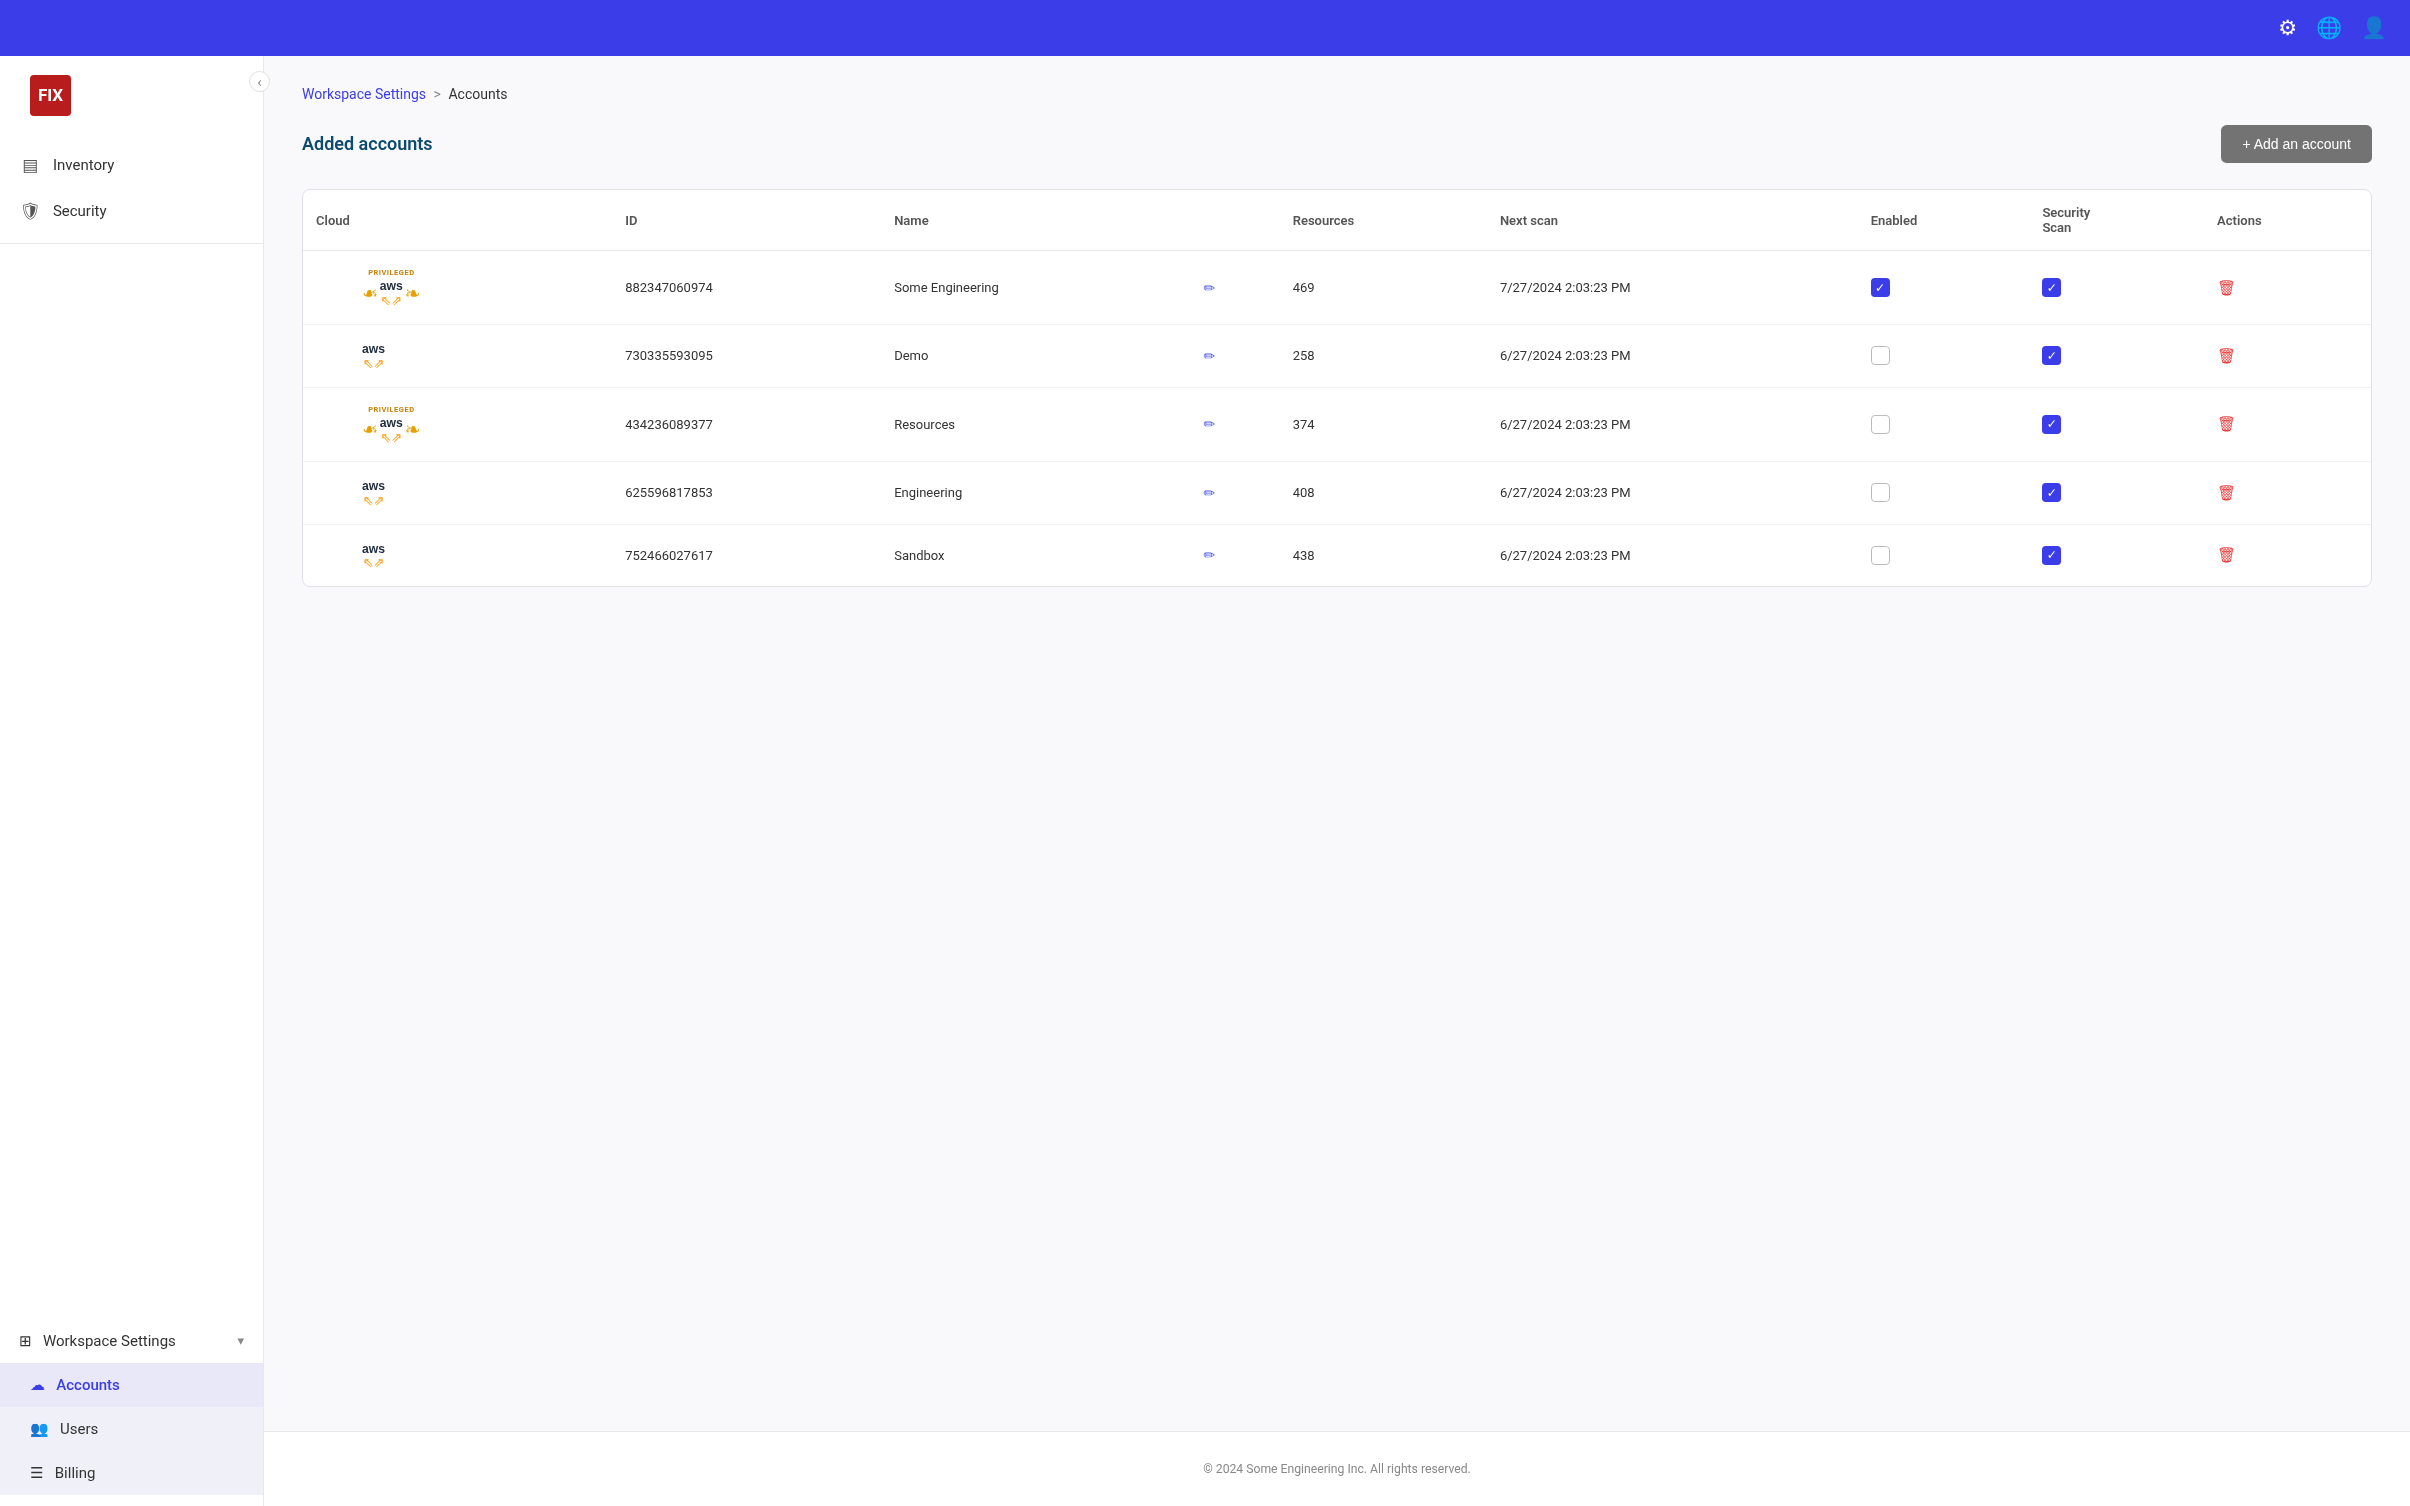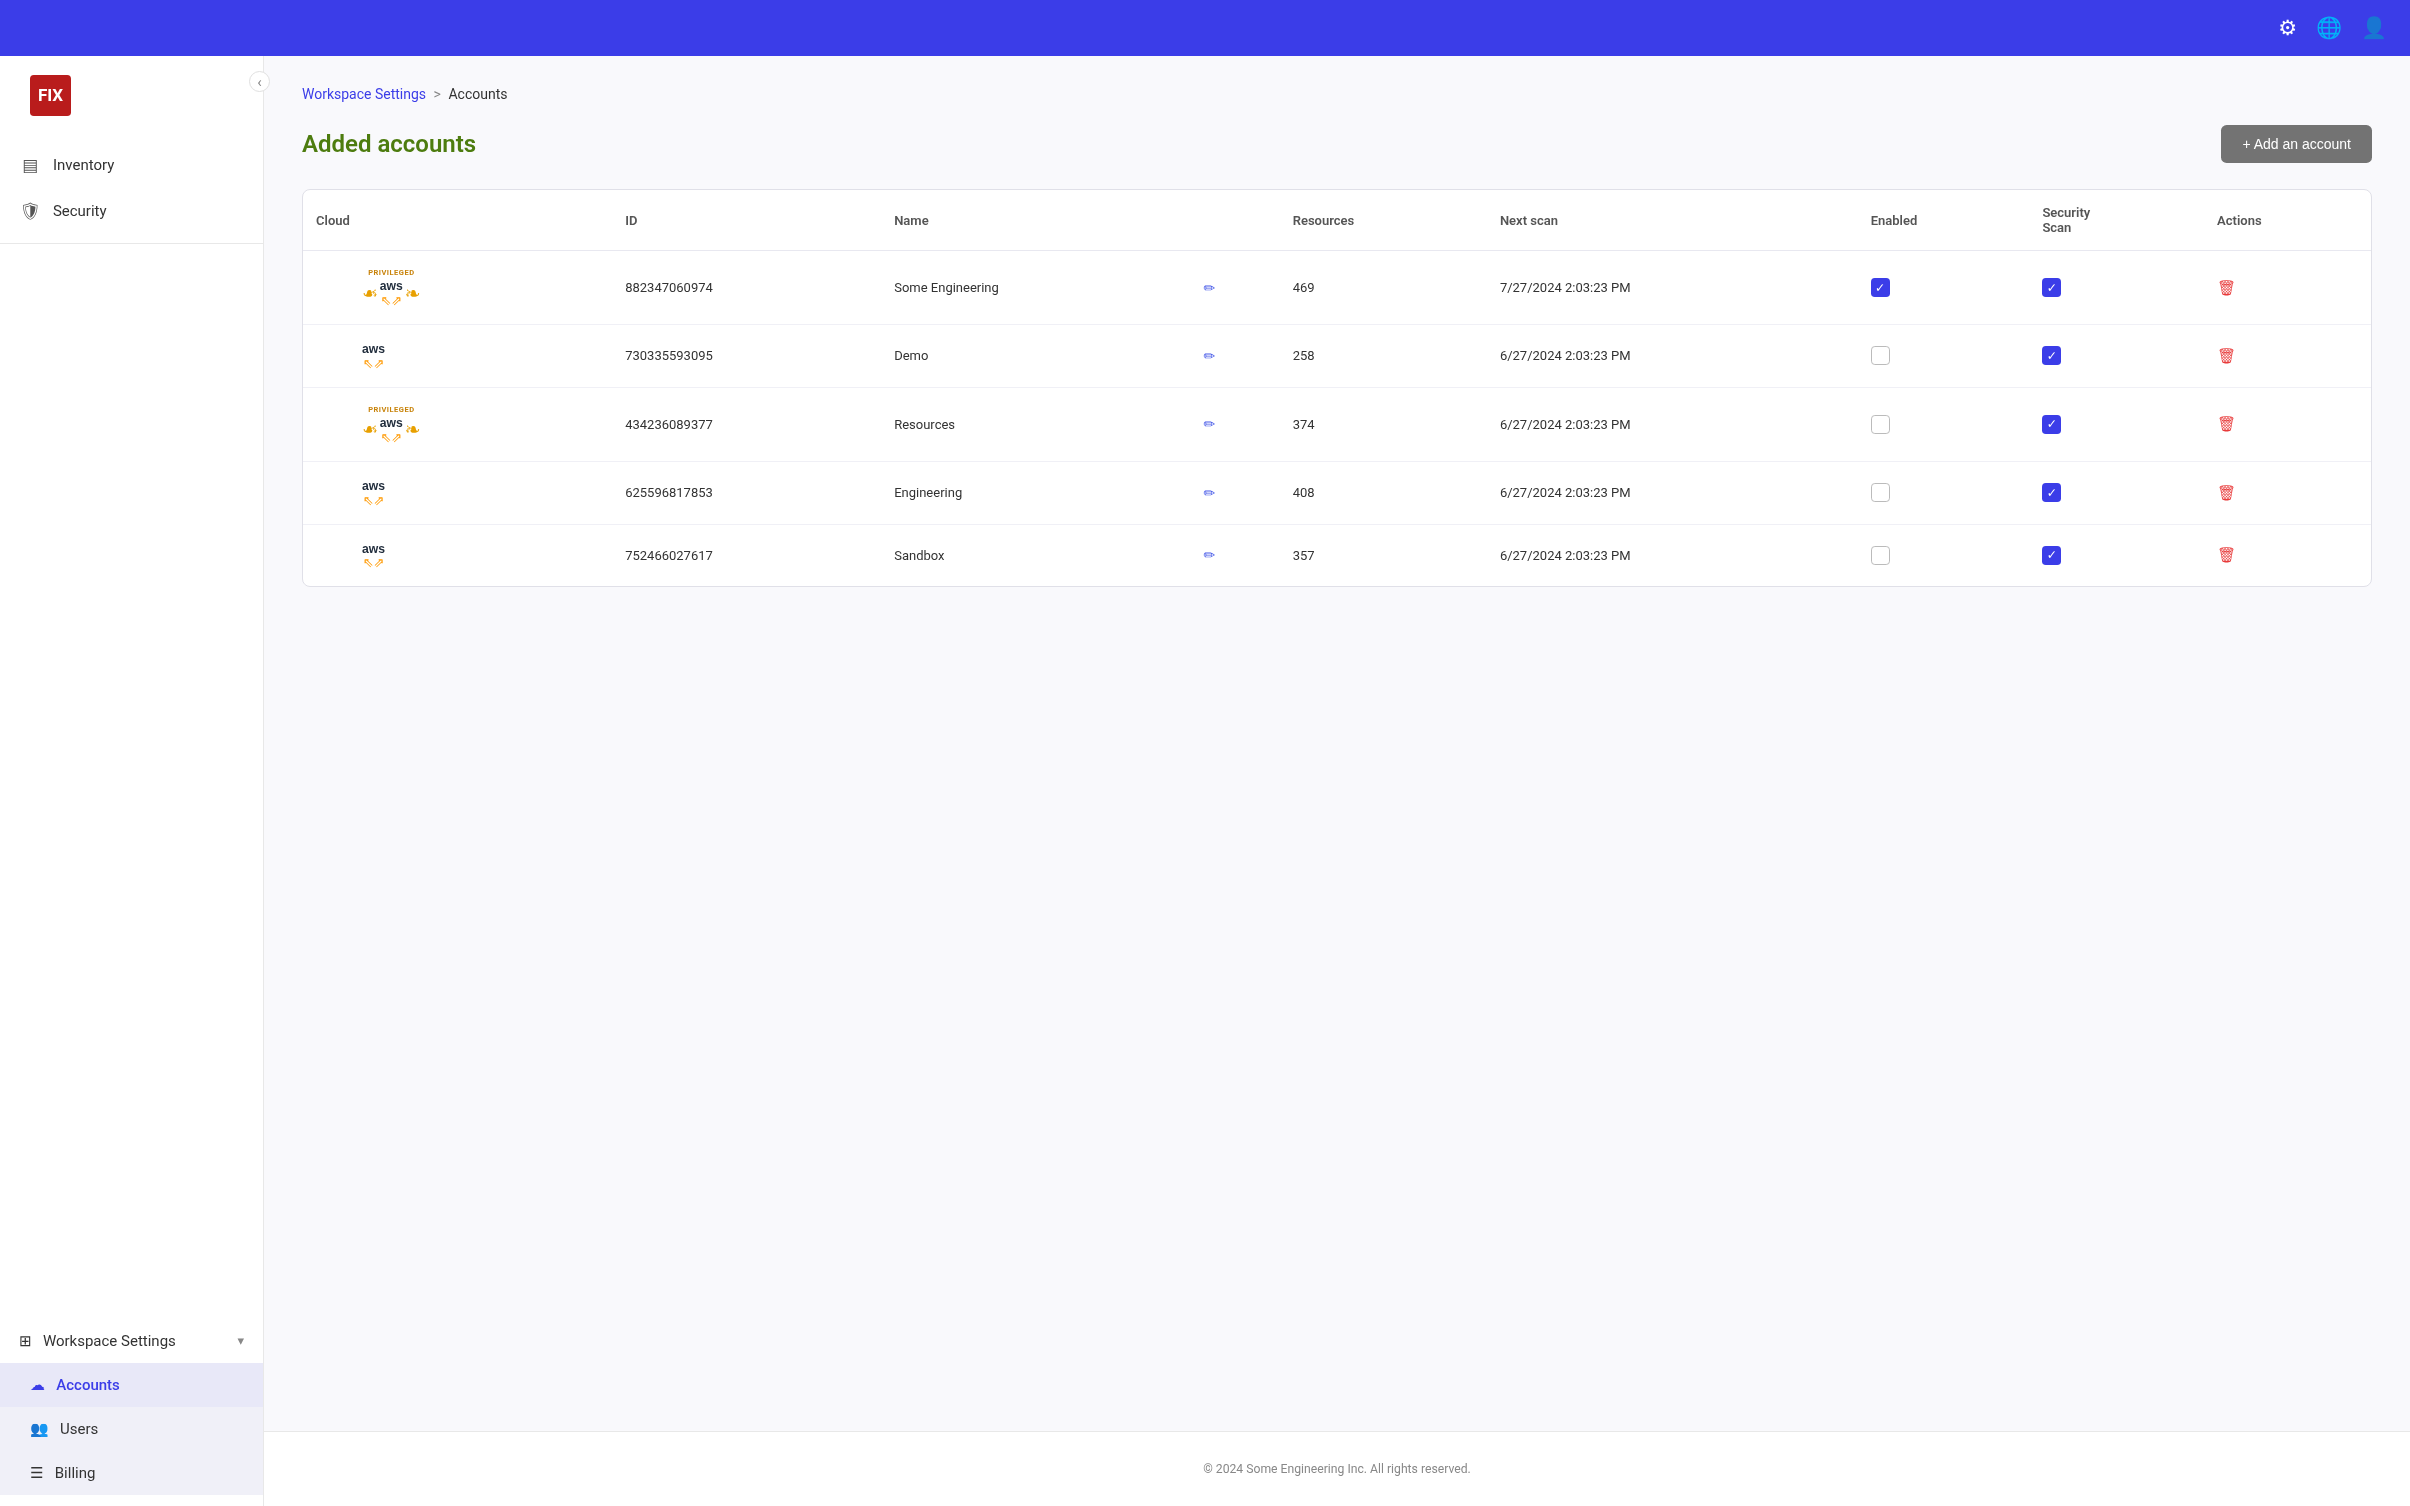--- a/index.html
+++ b/index.html
@@ -151,9 +151,9 @@
       margin-bottom: 26px;
     }
     .page-title {
-      font-size: 24px;
+      font-size: 18px;
       font-weight: 600;
-      color: #4d7c0f;
+      color: #0c4a6e;
     }
     .add-btn {
       background: #737373;

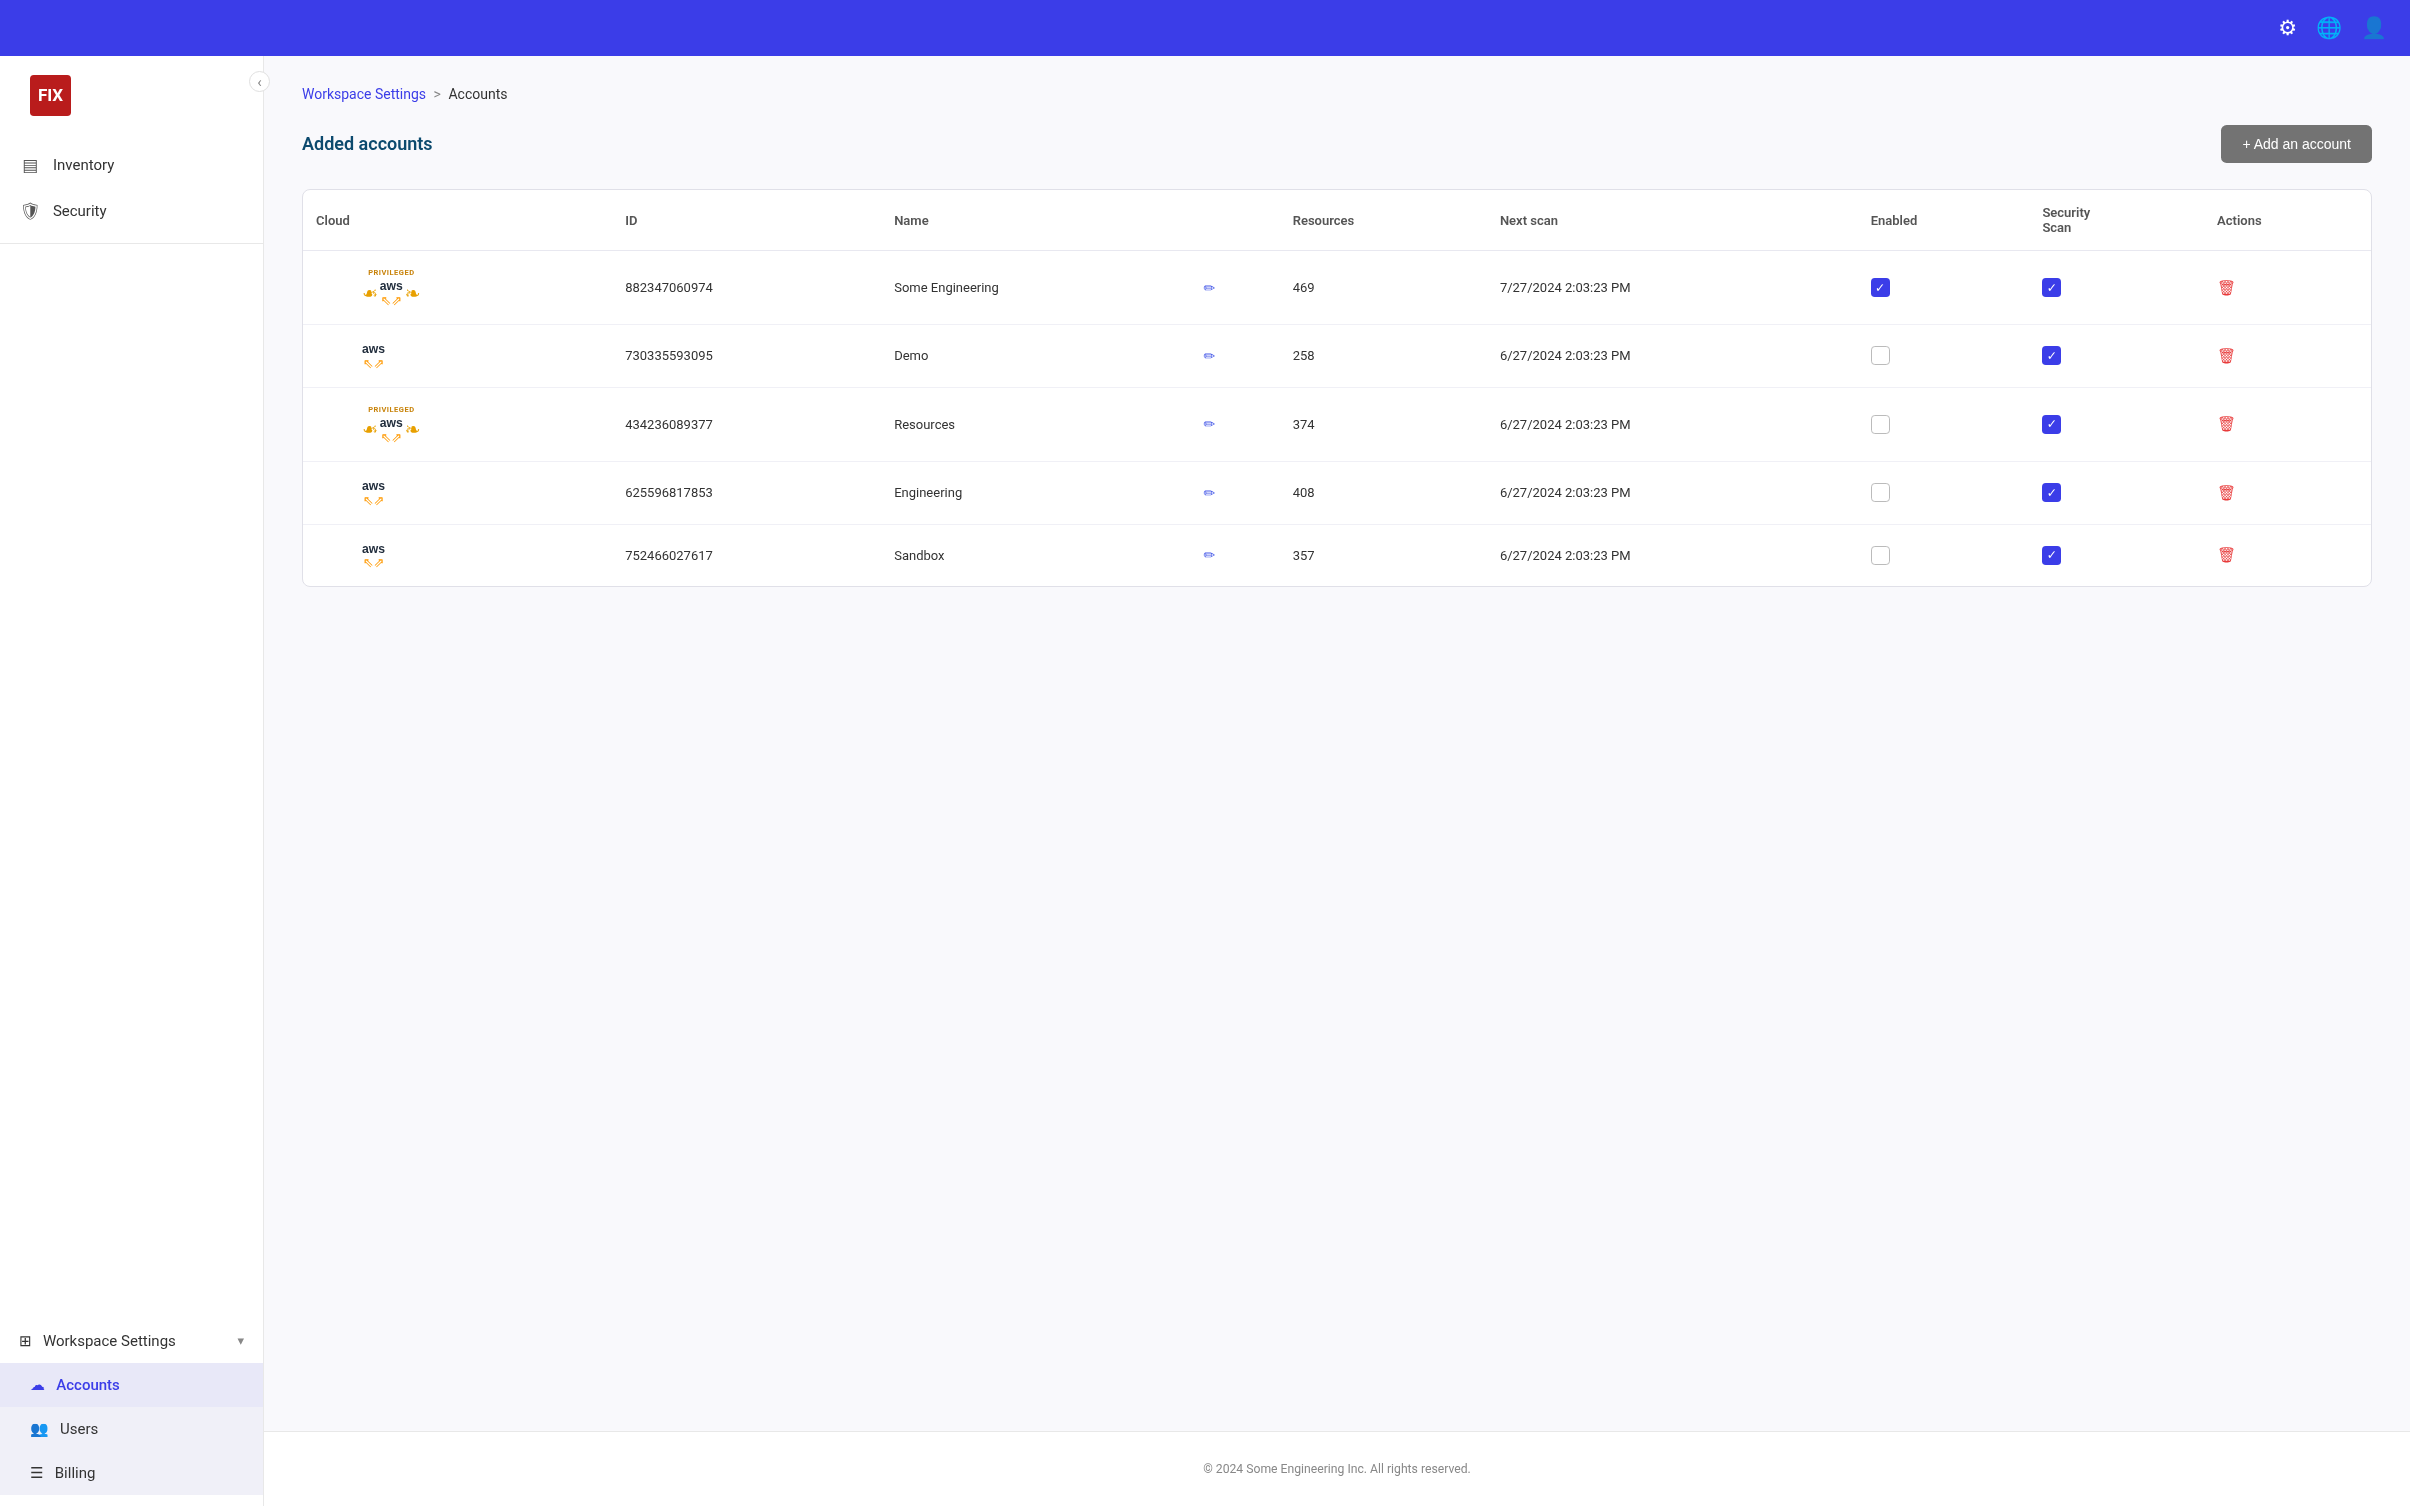--- a/index.html
+++ b/index.html
@@ -431,7 +431,7 @@
                 <td>752466027617</td>
                 <td>Sandbox</td>
                 <td><span class="edit-icon">✏</span></td>
-                <td>357</td>
+                <td>438</td>
                 <td>6/27/2024 2:03:23 PM</td>
                 <td>
                   <div class="checkbox-unchecked"></div>

